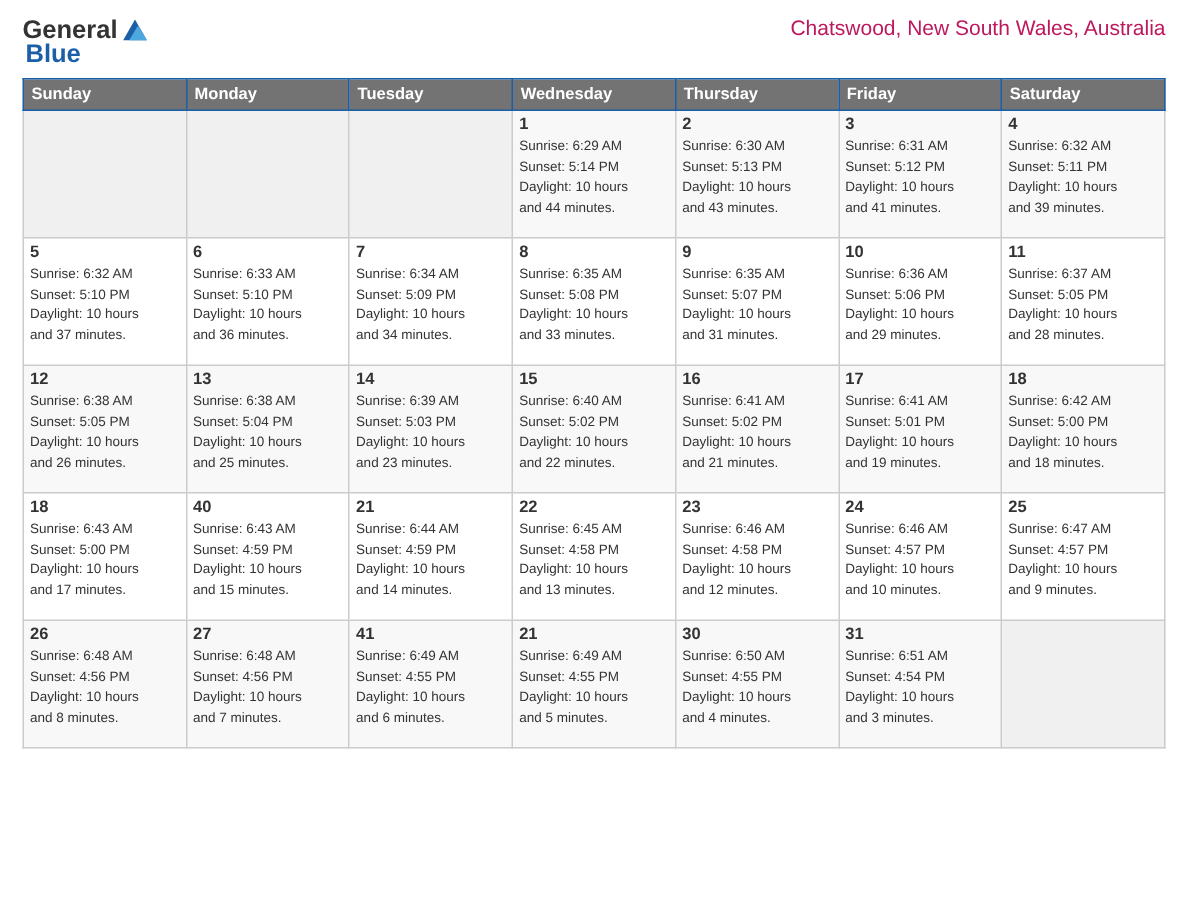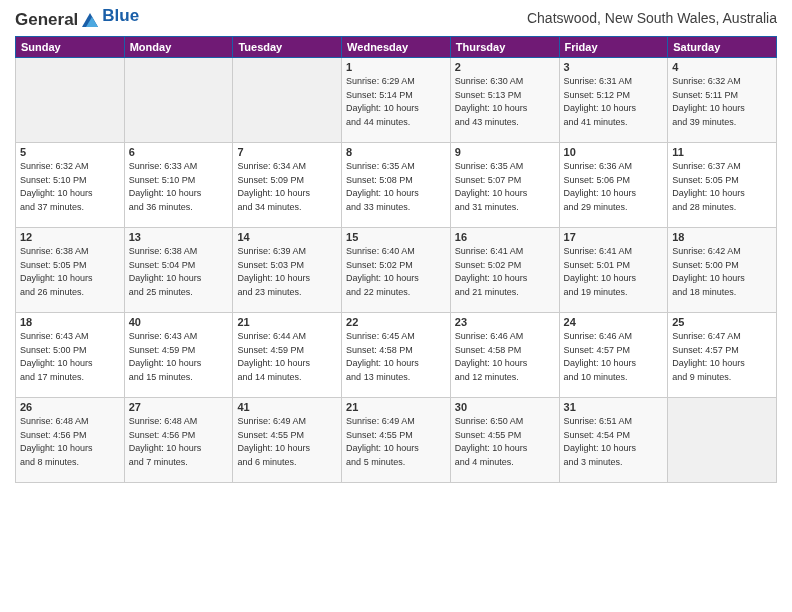--- a/index.html
+++ b/index.html
@@ -24,7 +24,7 @@
     }
     .logo {
       display: flex;
-      flex-direction: row;
+      flex-direction: column;
       align-items: flex-start;
     }
     .title-block {

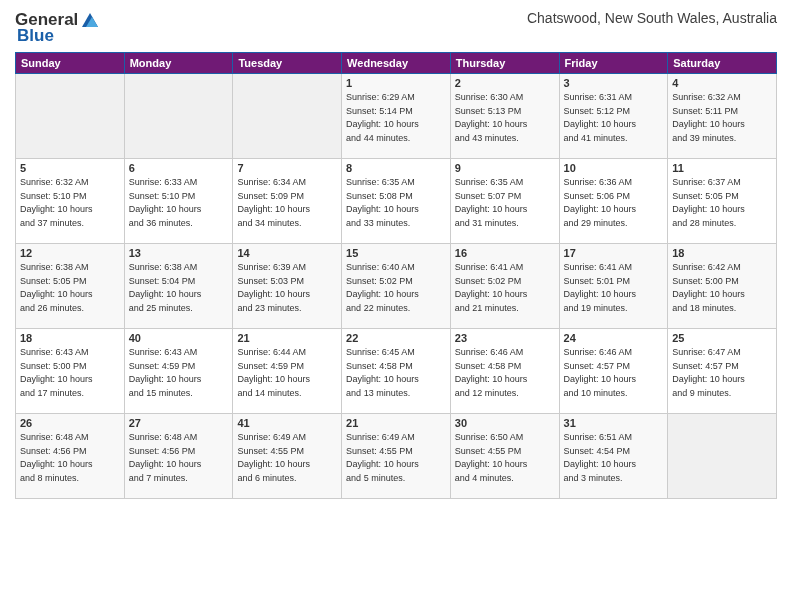--- a/index.html
+++ b/index.html
@@ -37,7 +37,7 @@
     }
     .location {
       font-size: 14px;
-      color: #404040;
+      color: #be185d;
     }
     .calendar {
       width: 100%;

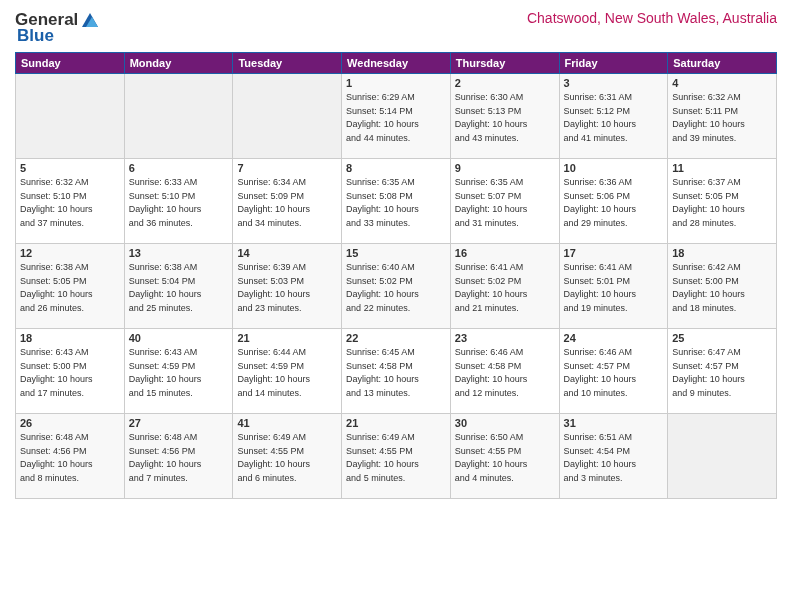--- a/index.html
+++ b/index.html
@@ -45,7 +45,7 @@
       table-layout: fixed;
     }
     .calendar th {
-      background: #701a75;
+      background: #737373;
       color: #fff;
       font-size: 11px;
       font-weight: bold;

